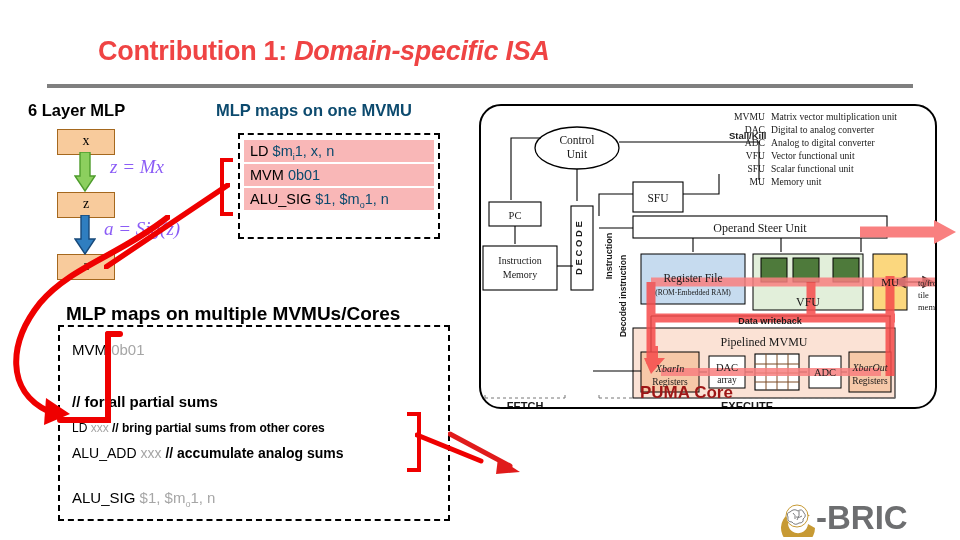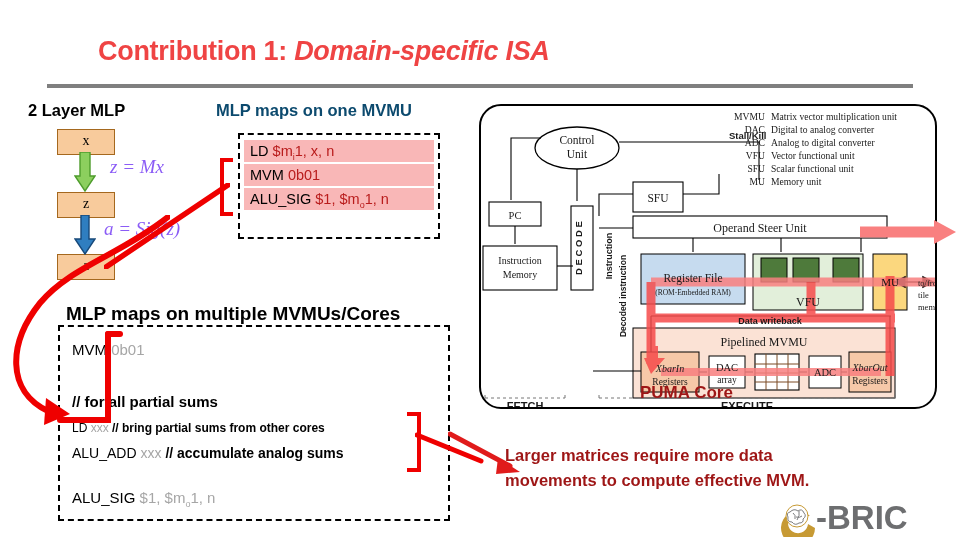--- a/index.html
+++ b/index.html
@@ -145,7 +145,7 @@
   </div>
   <div class="title-rule"></div>
 
-  <div class="h-layer">2 Layer MLP</div>
+  <div class="h-layer">6 Layer MLP</div>
 
   <div class="node node-x">x</div>
   <div class="node node-z">z</div>

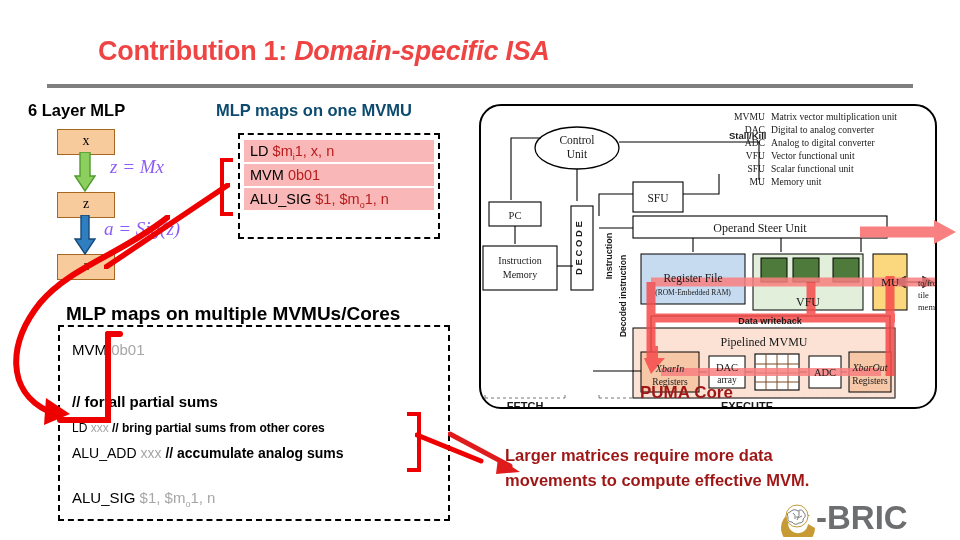--- a/index.html
+++ b/index.html
@@ -71,7 +71,7 @@
     white-space:nowrap;font-family:"Liberation Sans", sans-serif;
   }
   .irow .op{color:#000;}
-  .irow .arg{color:#b91c1c;}
+  .irow .arg{color:#0c4a6e;}
   .irow .arg sub{font-size:9px;}
 
   

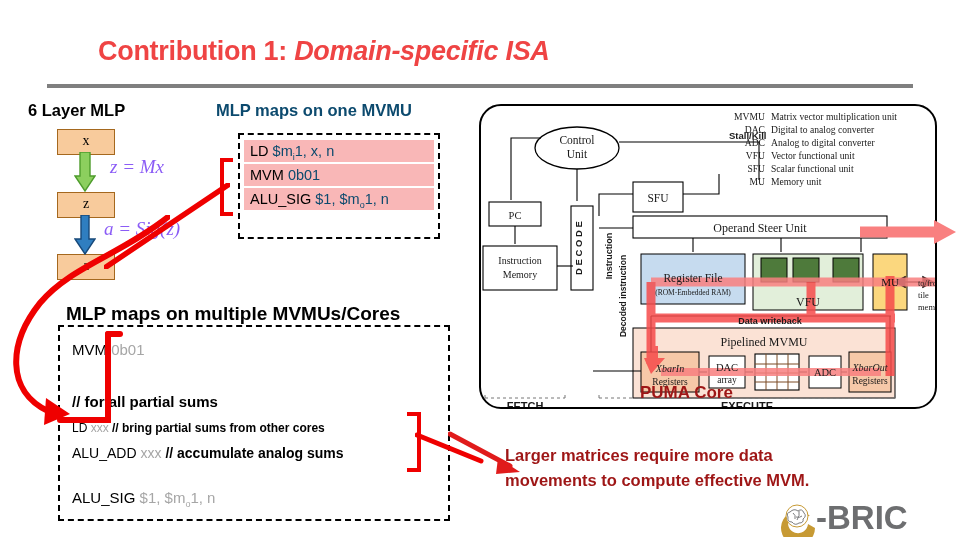--- a/index.html
+++ b/index.html
@@ -375,10 +375,6 @@
 
   <div class="puma-label">PUMA Core</div>
 
-  <div class="stmt">
-    <div>Larger matrices require more data</div>
-    <div>movements to compute effective MVM.</div>
-  </div>
 
   <svg class="logo" viewBox="0 0 178 42">
     <path d="M38 21 a17 17 0 1 0 5 12 l-7 -4 a10 10 0 1 1 -3 -8 z" fill="#c79a34"></path>

